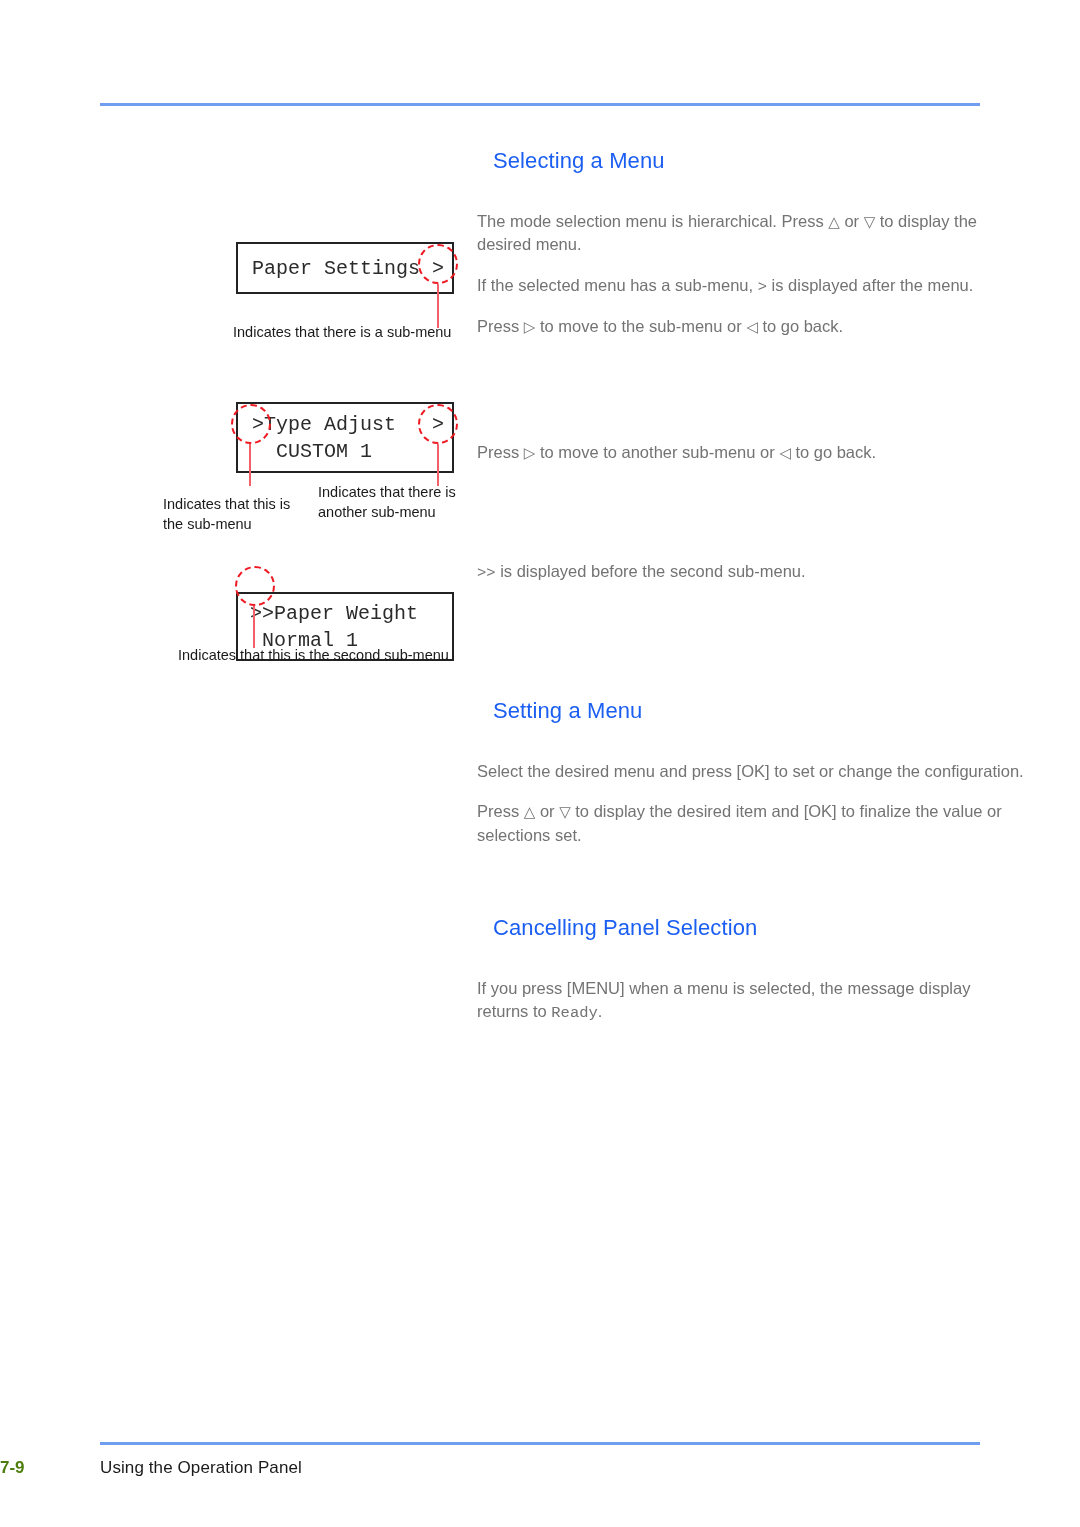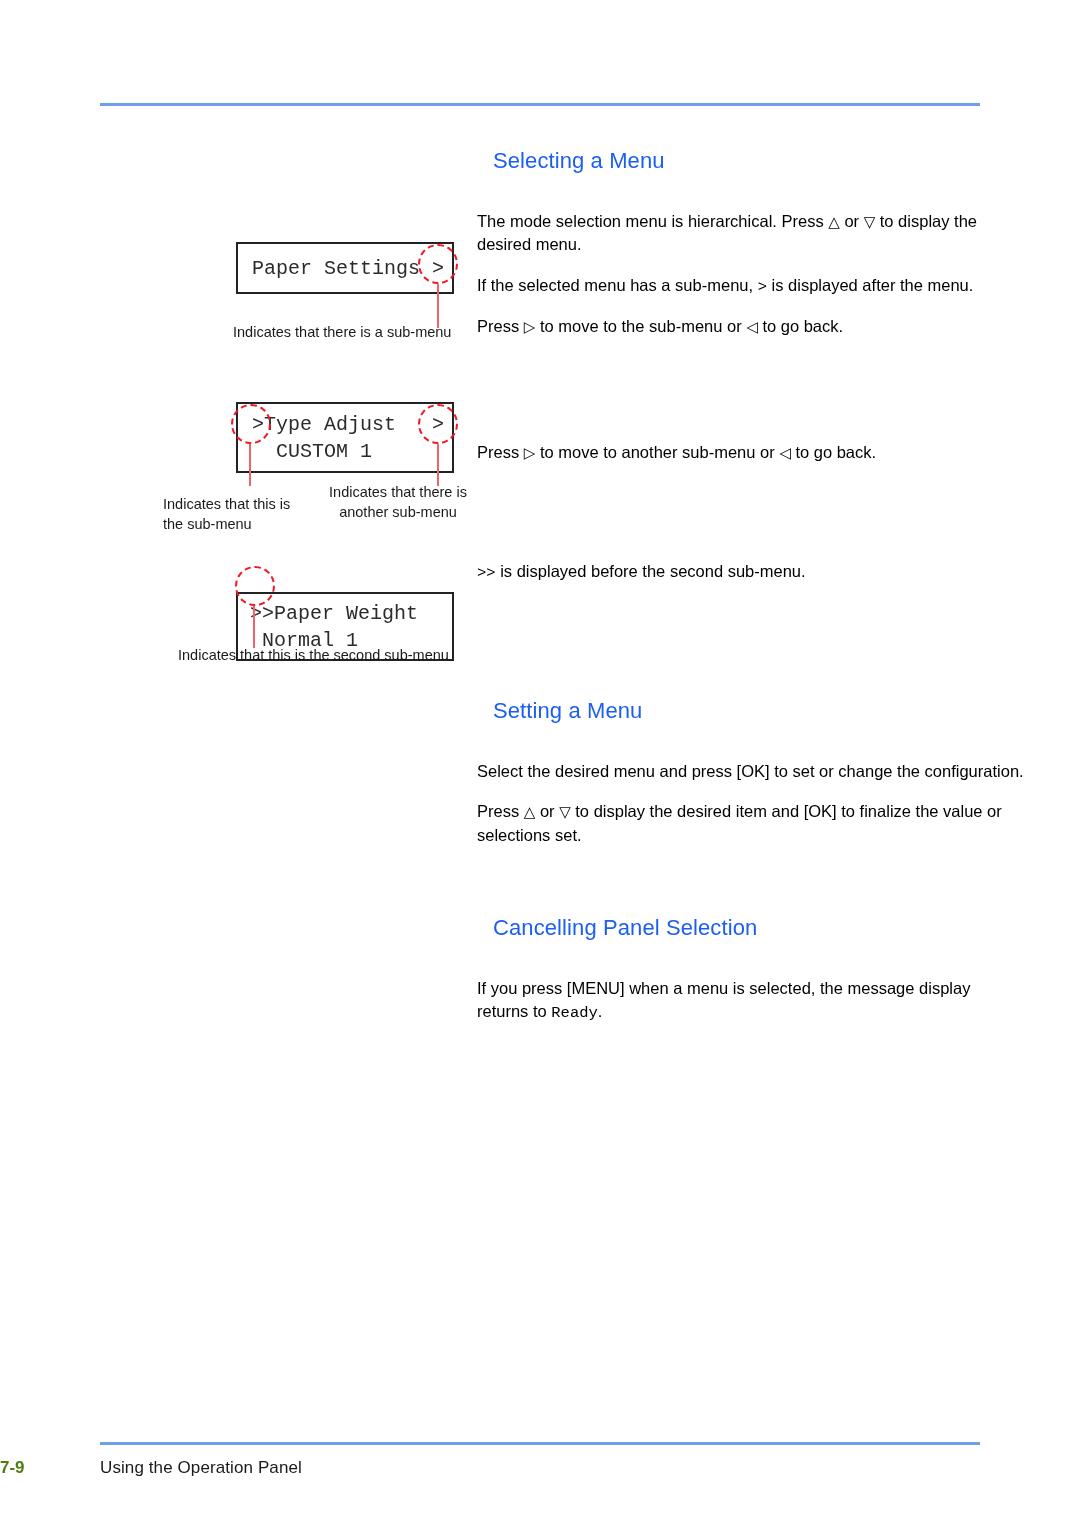--- a/index.html
+++ b/index.html
@@ -66,7 +66,7 @@
     margin: 0;
     font-size: 16.5px;
     line-height: 1.42;
-    color: #000000;
+    color: #737373;
   }
   .mono-inline {
     font-family: "Liberation Mono", monospace;

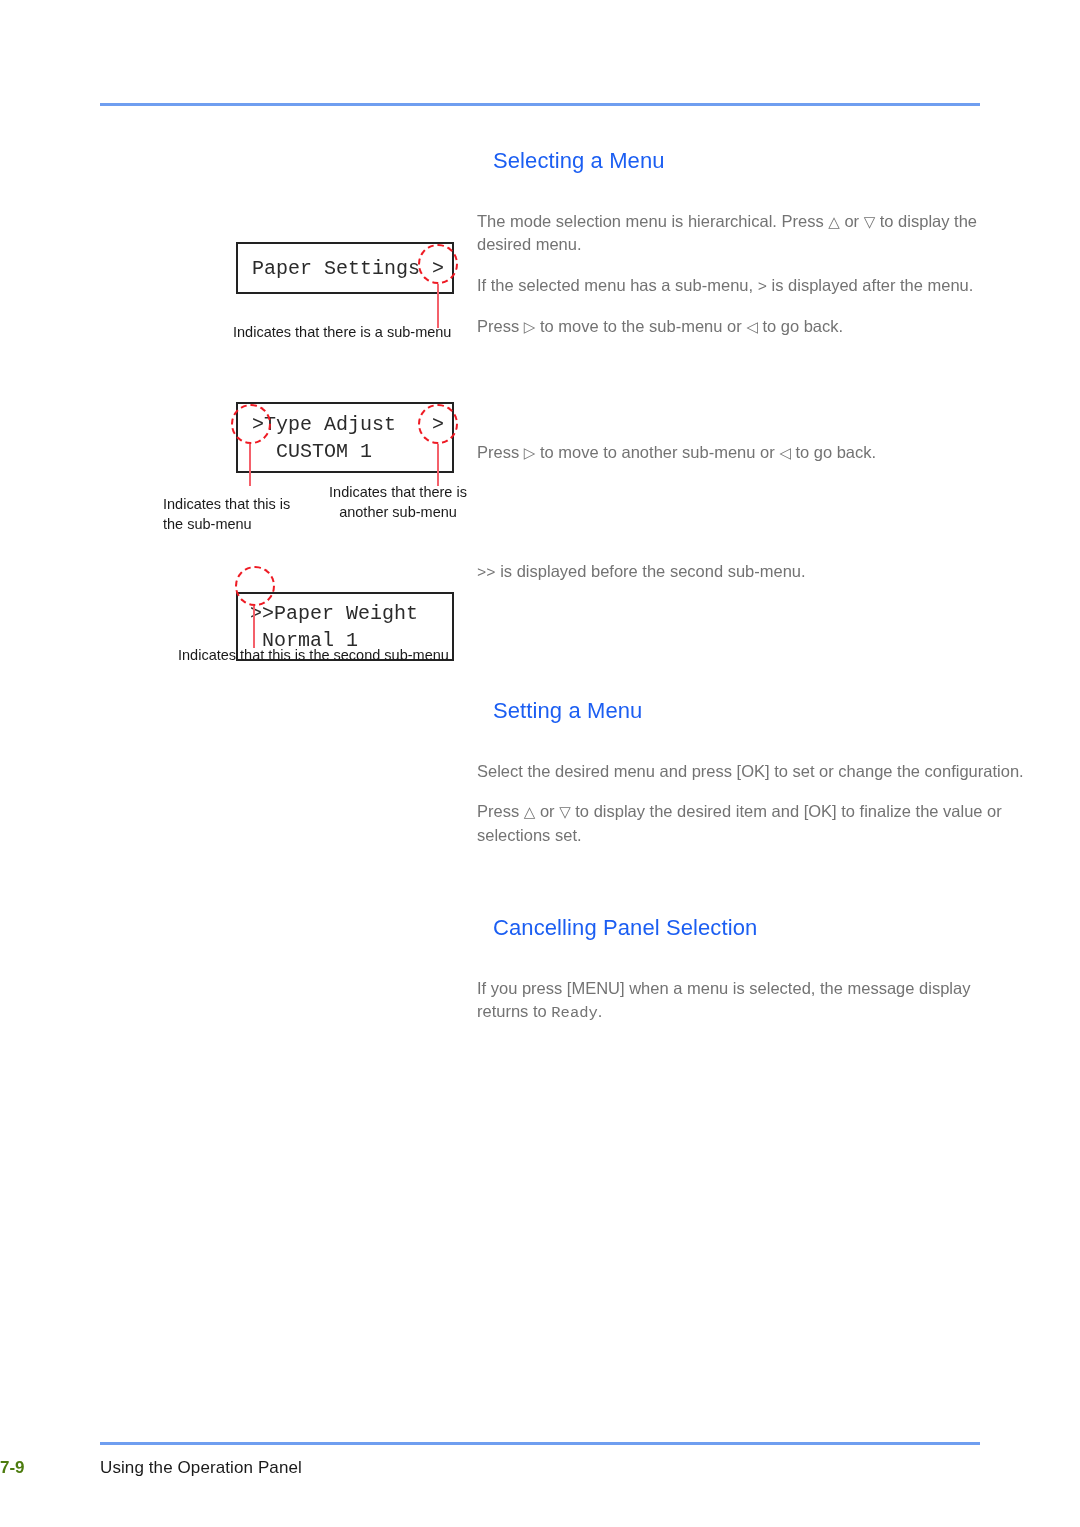--- a/index.html
+++ b/index.html
@@ -193,7 +193,7 @@
 <div class="leader" style="left:437px; top:444px; height:42px;"></div>
 <div class="caption" style="left:163px; top:482px; width:150px;margin-top:12px;">Indicates that this is
 the sub-menu</div>
-<div class="caption" style="left:318px; top:482px; width:160px;text-align:center;">Indicates that there is
+<div class="caption" style="left:318px; top:482px; width:160px;">Indicates that there is
 another sub-menu</div>
 
 <div class="lcd" style="top:592px; height:69px; padding:7px 0 0 12px;">

